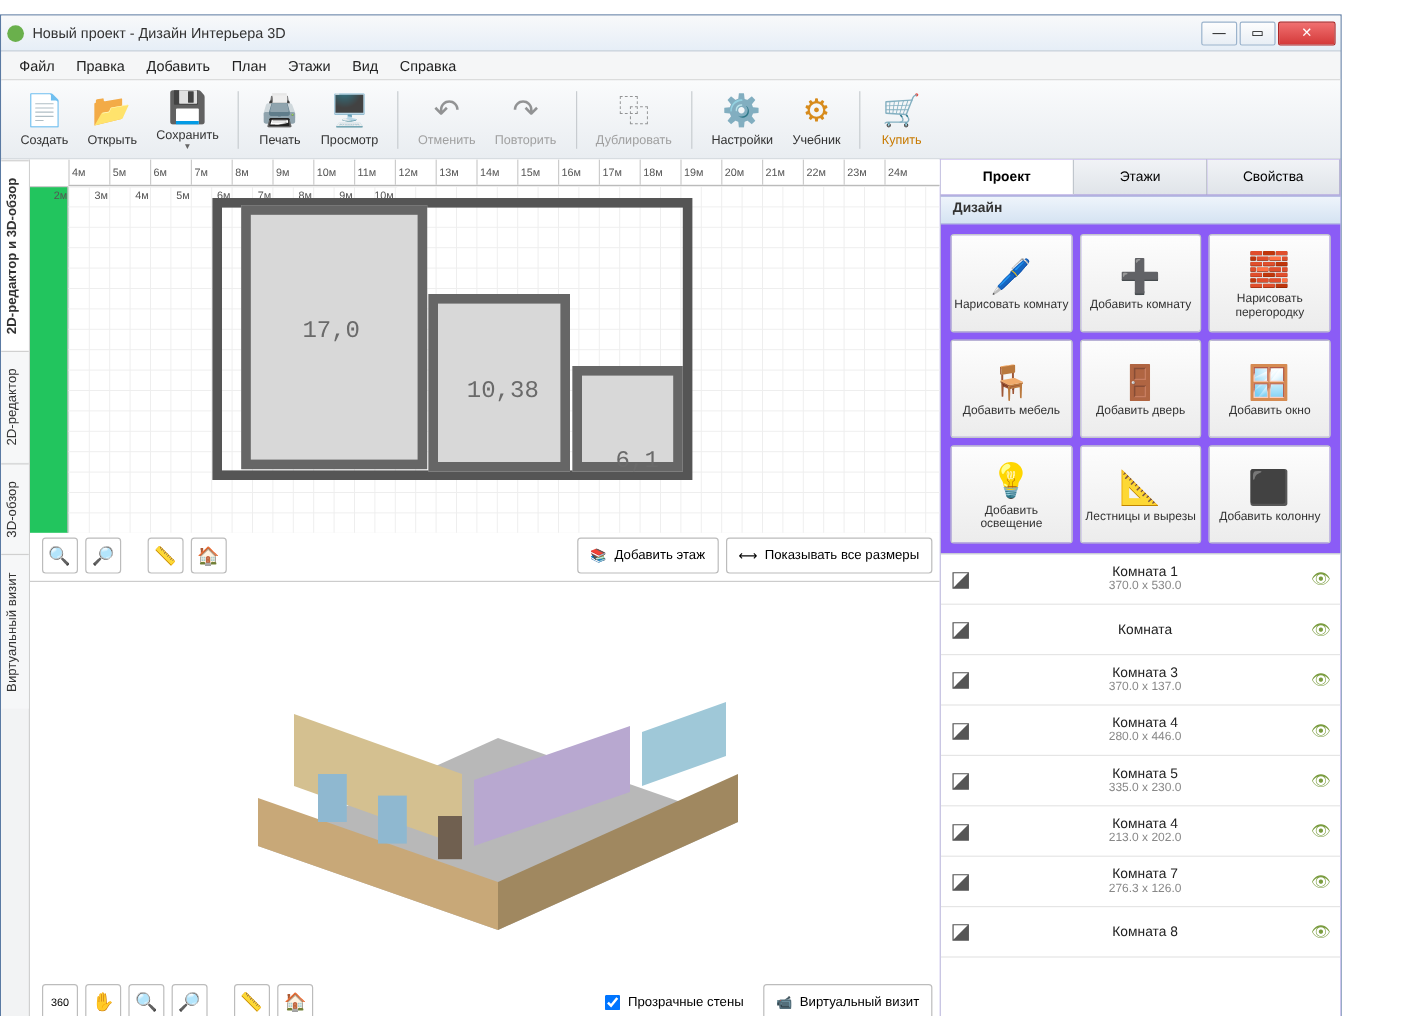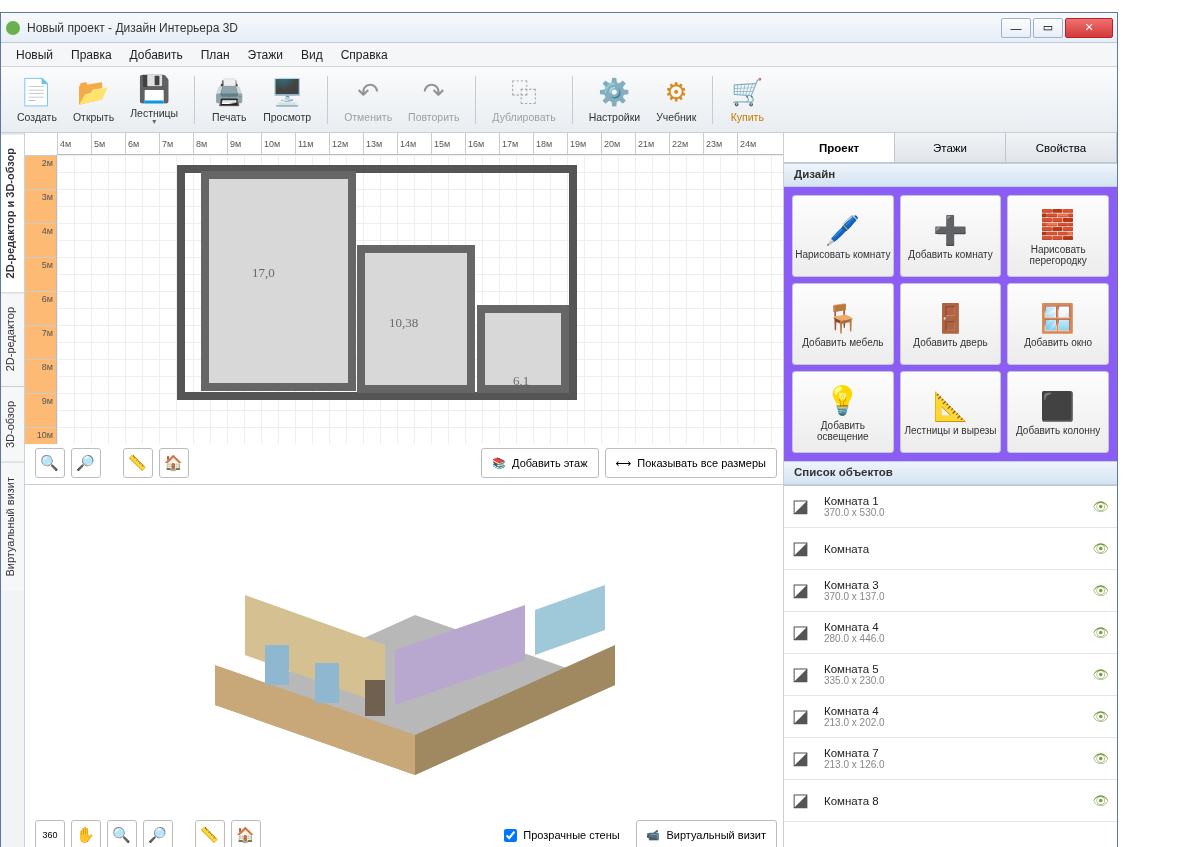--- a/index.html
+++ b/index.html
@@ -99,7 +99,7 @@
   </div>
 
   <div class="menubar" id="menubar">
-      <div class="menu-item">Новый</div>
+      <div class="menu-item">Файл</div>
       <div class="menu-item">Правка</div>
       <div class="menu-item">Добавить</div>
       <div class="menu-item">План</div>

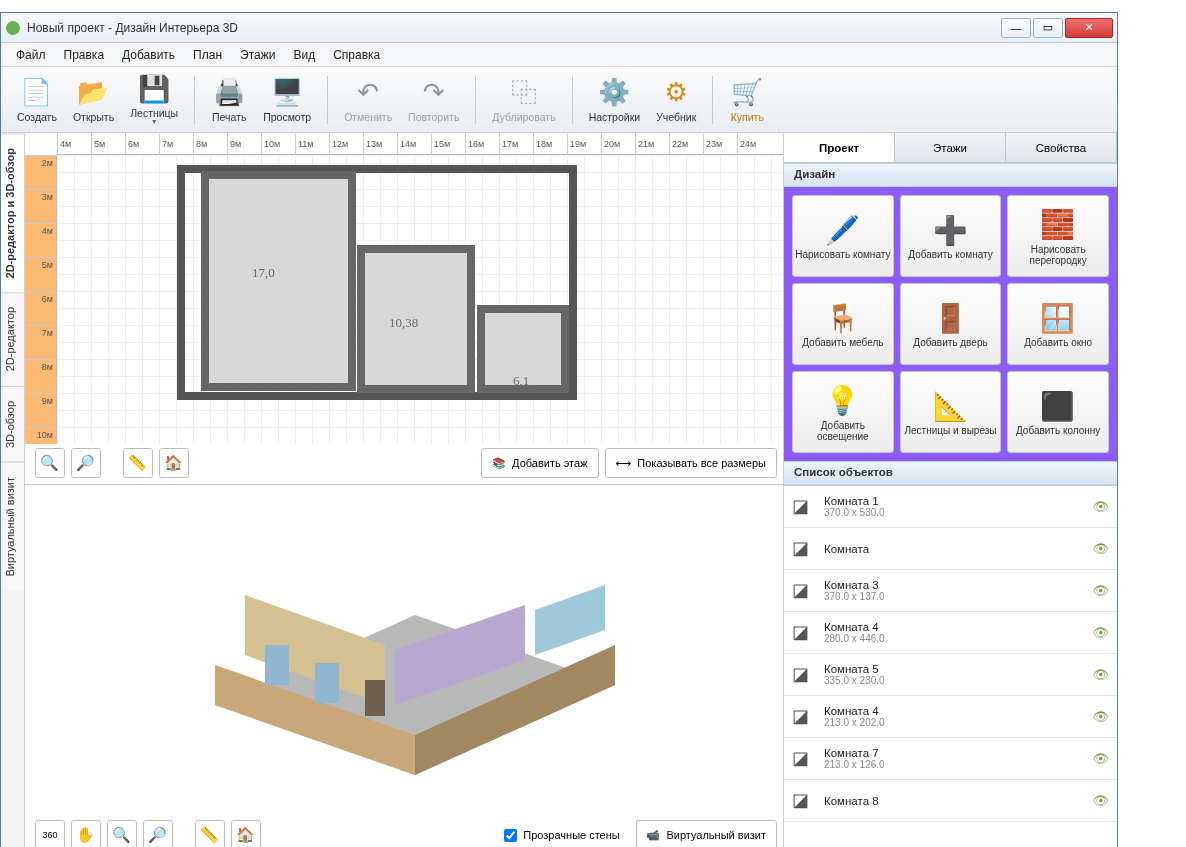--- a/index.html
+++ b/index.html
@@ -119,7 +119,7 @@
       </div>
       <div class="tb-btn">
         <div class="ico">💾</div>
-        <div class="lbl">Лестницы</div>
+        <div class="lbl">Сохранить</div>
         <span style="position: relative; font-size: 8px; color: rgb(102, 102, 102); margin-top: -2px;">▾</span>
       </div>
       <div class="tb-sep"></div>

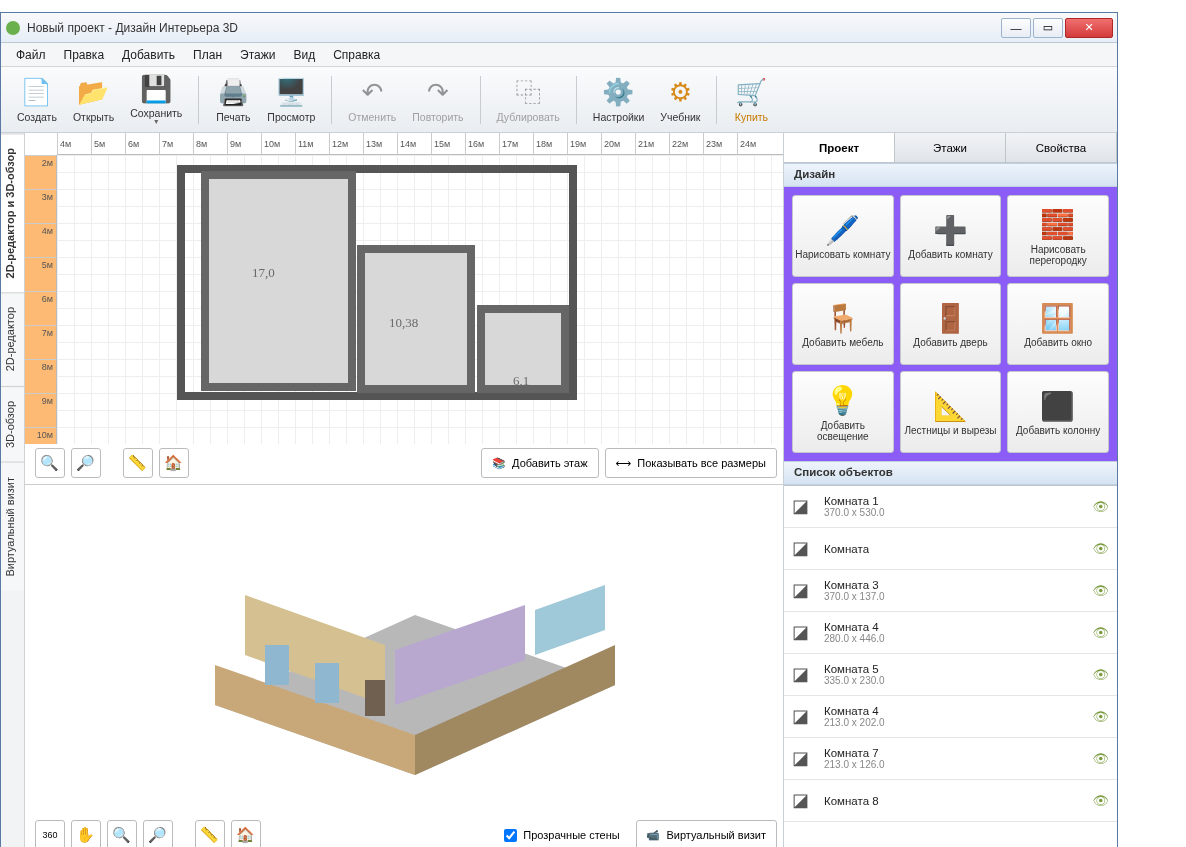--- a/index.html
+++ b/index.html
@@ -43,7 +43,7 @@
 .view2d { height: 352px; position:relative; border-bottom:1px solid #ccc; background:#fff; }
 .ruler-h { position:absolute; left:32px; right:0; top:0; height:22px; background:#fff; border-bottom:1px solid #bbb; display:flex; font-size:9px; color:#555;}
 .ruler-h .tick { flex:0 0 34px; border-left:1px solid #ccc; padding-left:2px; padding-top:6px;}
-.ruler-v { position:absolute; left:0; top:22px; bottom:40px; width:32px; background:#fdba74; border-right:1px solid #bbb; display:flex; flex-direction:column; font-size:9px; color:#555;}
+.ruler-v { position:absolute; left:0; top:22px; bottom:40px; width:32px; background:#22c55e; border-right:1px solid #bbb; display:flex; flex-direction:row; font-size:9px; color:#555;}
 .ruler-v .tick { flex:0 0 34px; border-top:1px solid #ccc; text-align:right; padding-right:3px; padding-top:2px;}
 .canvas2d { position:absolute; left:32px; top:22px; right:0; bottom:40px; background-image: linear-gradient(#eee 1px,transparent 1px),linear-gradient(90deg,#eee 1px,transparent 1px); background-size:17px 17px; }
 .floorplan { position:absolute; left:120px; top:10px; width:400px; height:260px; }

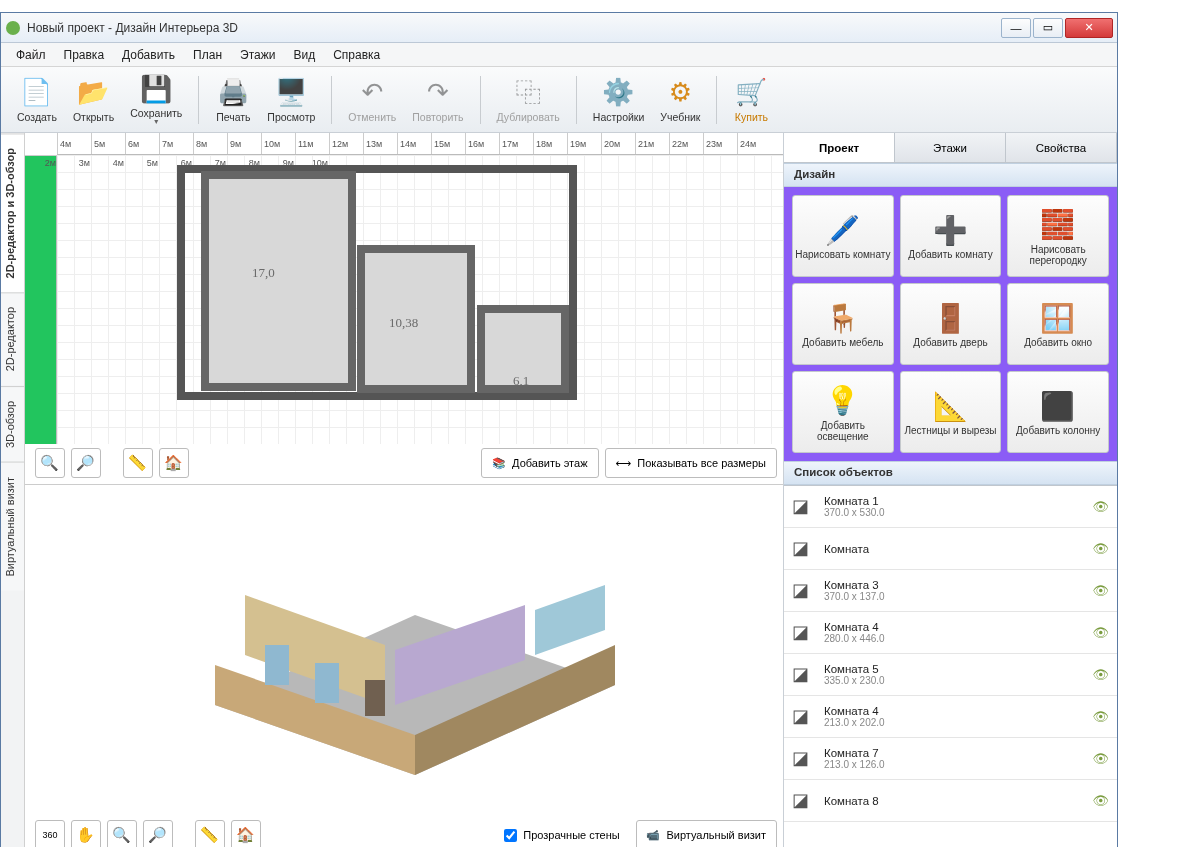--- a/index.html
+++ b/index.html
@@ -48,7 +48,7 @@
 .canvas2d { position:absolute; left:32px; top:22px; right:0; bottom:40px; background-image: linear-gradient(#eee 1px,transparent 1px),linear-gradient(90deg,#eee 1px,transparent 1px); background-size:17px 17px; }
 .floorplan { position:absolute; left:120px; top:10px; width:400px; height:260px; }
 .room-big { position:absolute; border:8px solid #666; background:#d8d8d8; }
-.rlabel { position:absolute; font-size:13px; color:#6a6a6a; font-family:Liberation Serif, serif; }
+.rlabel { position:absolute; font-size:20px; color:#6a6a6a; font-family:Liberation Mono, monospace; }
 
 .view2d-tools { position:absolute; left:10px; bottom:4px; right:6px; height:34px; display:flex; align-items:center; gap:6px; }
 .sq-btn { width:30px; height:30px; border:1px solid #bcbcbc; border-radius:3px; background:#fff; display:flex;align-items:center;justify-content:center; font-size:15px; cursor:pointer; }

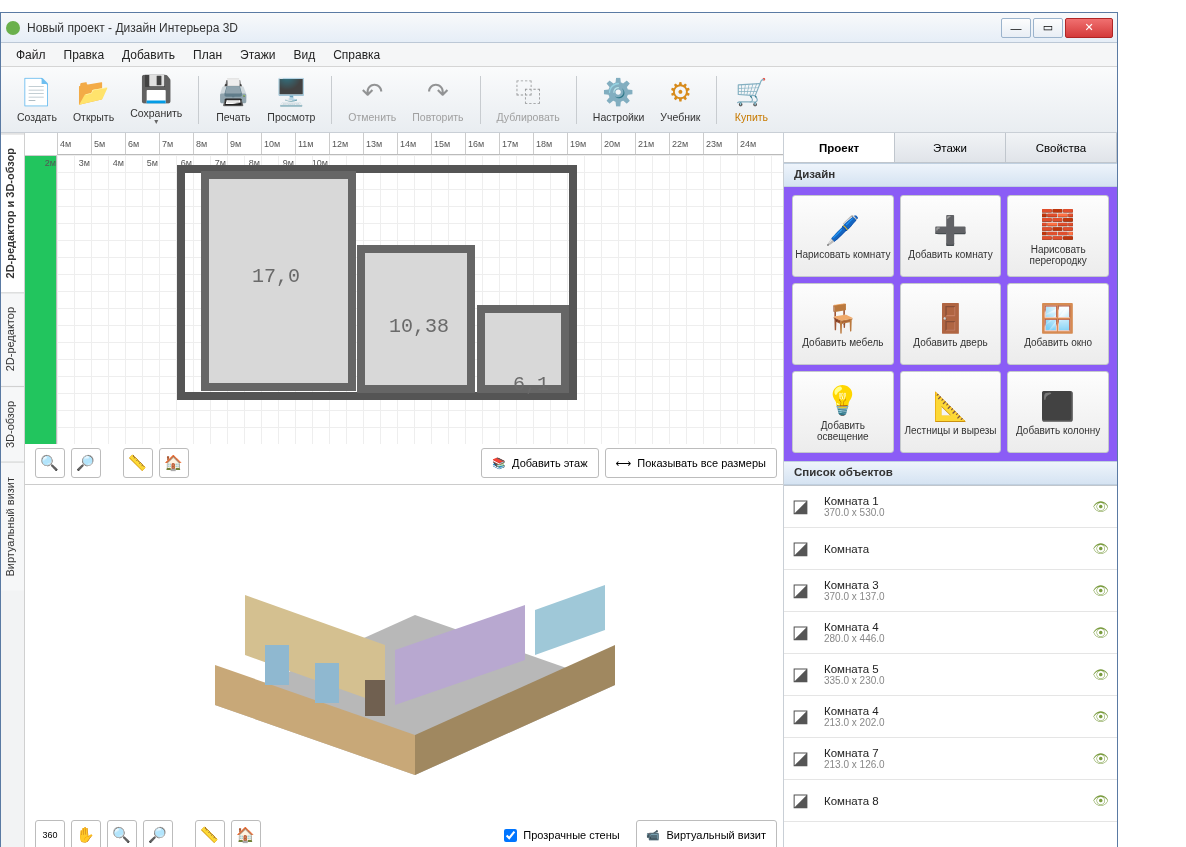--- a/index.html
+++ b/index.html
@@ -335,7 +335,6 @@
             <div class="dlbl">Добавить колонну</div>
           </div>
         </div>
-      <div class="section-hdr">Список объектов</div>
       <div class="obj-list" id="objList">
           <div class="obj-row">
             <div class="oico">◪</div>

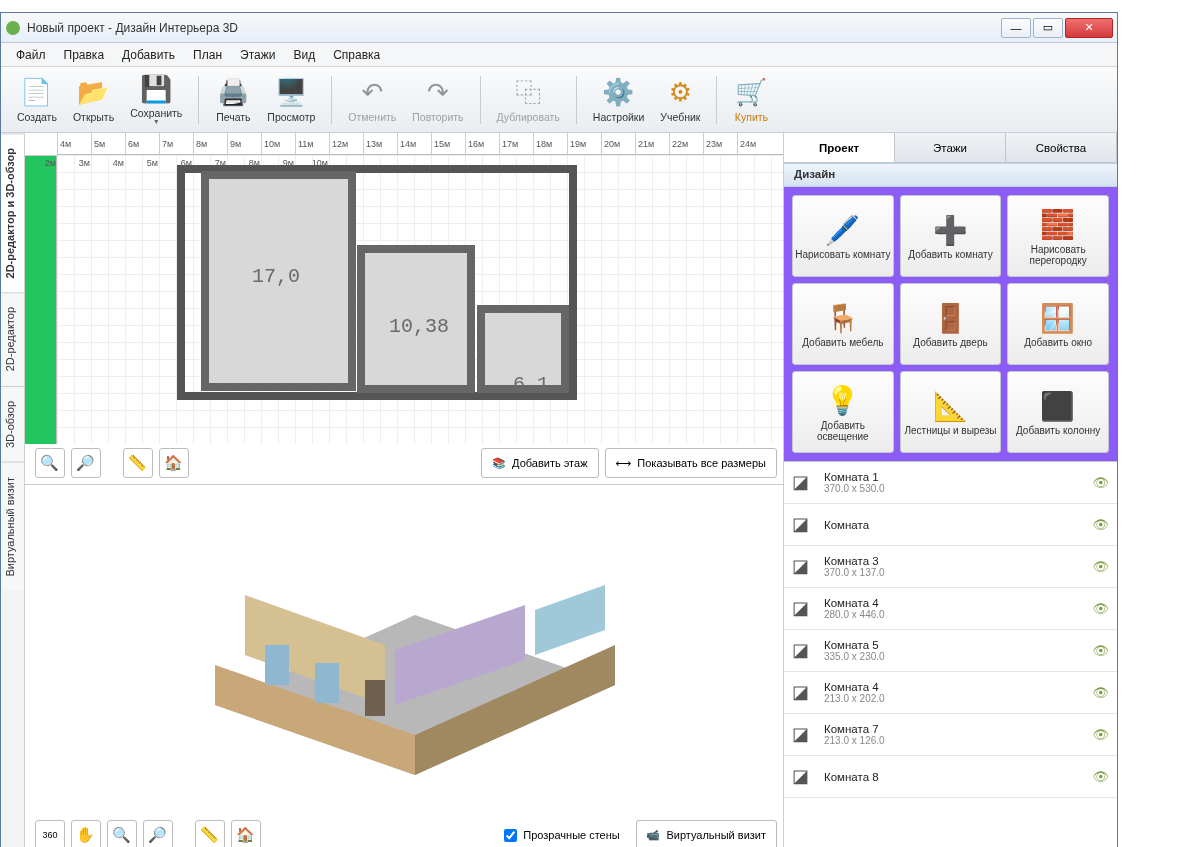--- a/index.html
+++ b/index.html
@@ -75,7 +75,7 @@
 .obj-list { flex:1; overflow-y:auto; background:#fff; border-top:1px solid #c0c6cd; }
 .obj-row { height:42px; border-bottom:1px solid #e5e5e5; display:flex; align-items:center; padding:0 8px; gap:8px; cursor:pointer;}
 .obj-row .oico { width:24px; height:24px; color:#555; font-size:18px;}
-.obj-row .otxt { flex:1; }
+.obj-row .otxt { flex:1;text-align:center; }
 .obj-row .oname { font-size:11.5px; color:#222; }
 .obj-row .odim { font-size:10px; color:#888; }
 .obj-row .eye { font-size:13px; color:#7a9c3f; }

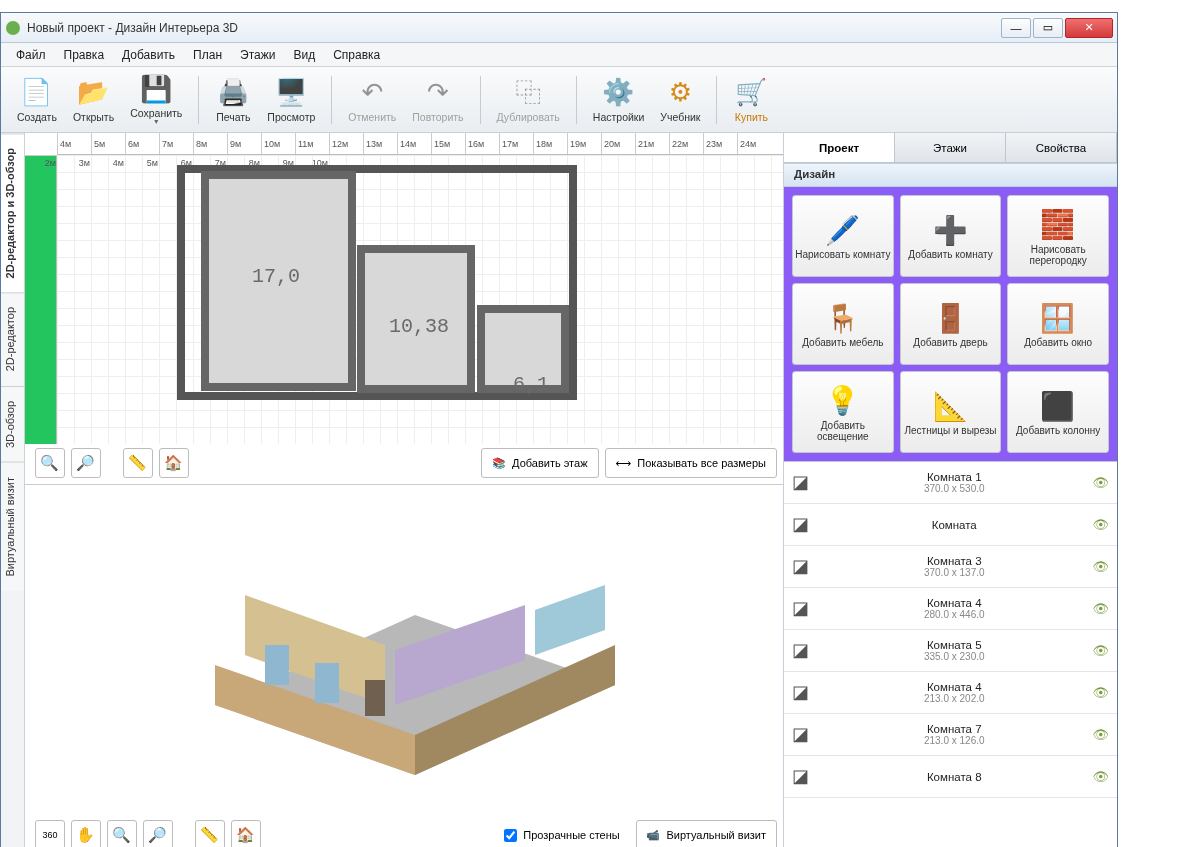--- a/index.html
+++ b/index.html
@@ -388,7 +388,7 @@
             <div class="oico">◪</div>
     <div class="otxt">
               <div class="oname">Комната 7</div>
-              <div class="odim">213.0 x 126.0</div>
+              <div class="odim">276.3 x 126.0</div>
             </div>
     <div class="eye">👁</div>
           </div>

